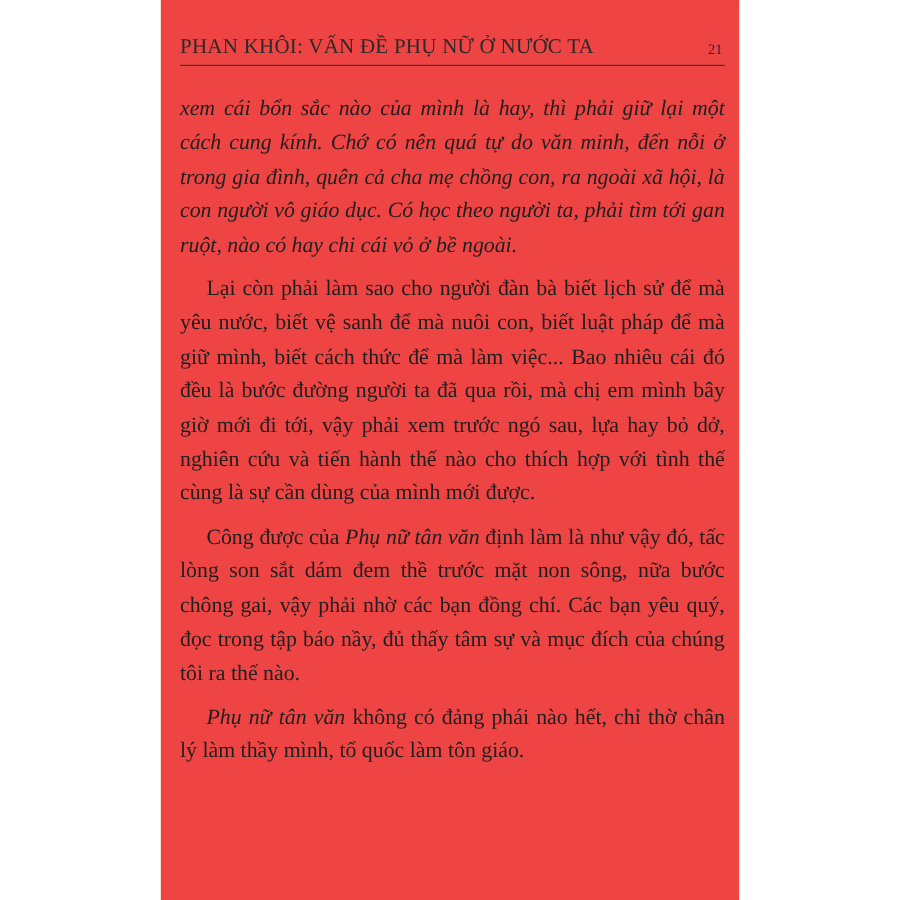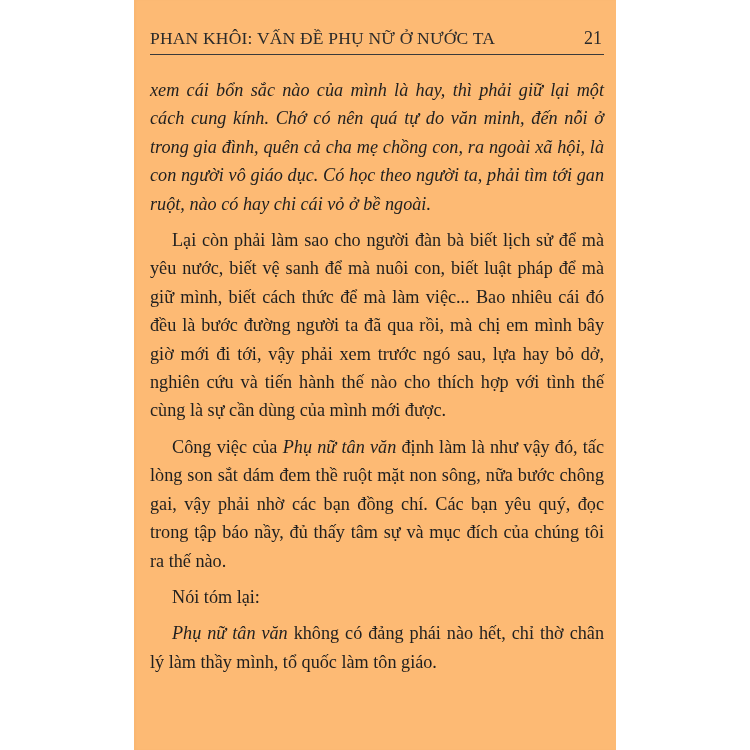--- a/index.html
+++ b/index.html
@@ -19,7 +19,7 @@
       top: 0;
       width: 482px;
       height: 750px;
-      background: #fdba74;
+      background: #ef4444;
       box-shadow: inset 2px 0 3px rgba(0,0,0,0.02);
     }
     .running-head {

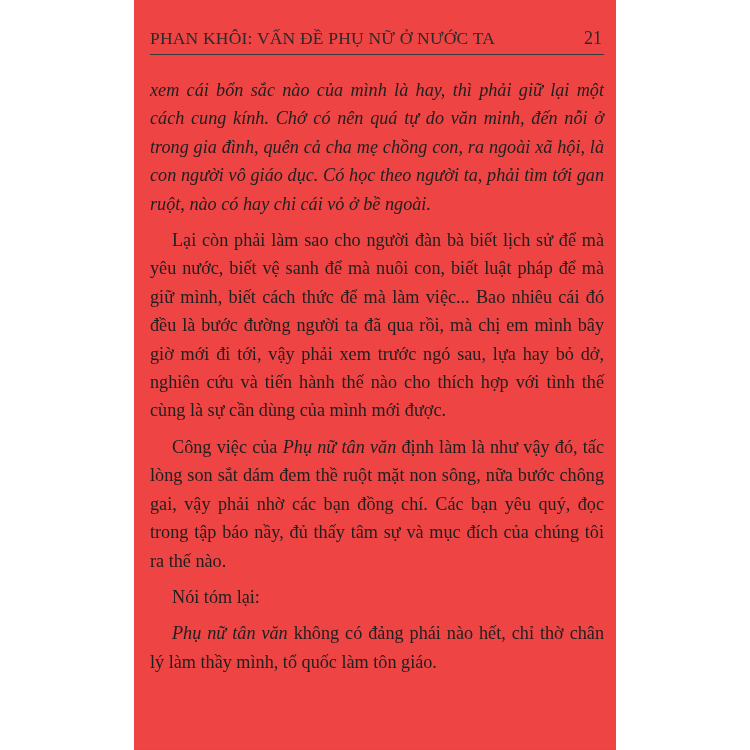--- a/index.html
+++ b/index.html
@@ -43,7 +43,7 @@
       position: absolute;
       right: 2px;
       bottom: 5px;
-      font-size: 18px;
+      font-size: 12px;
     }
     .body-text {
       position: absolute;

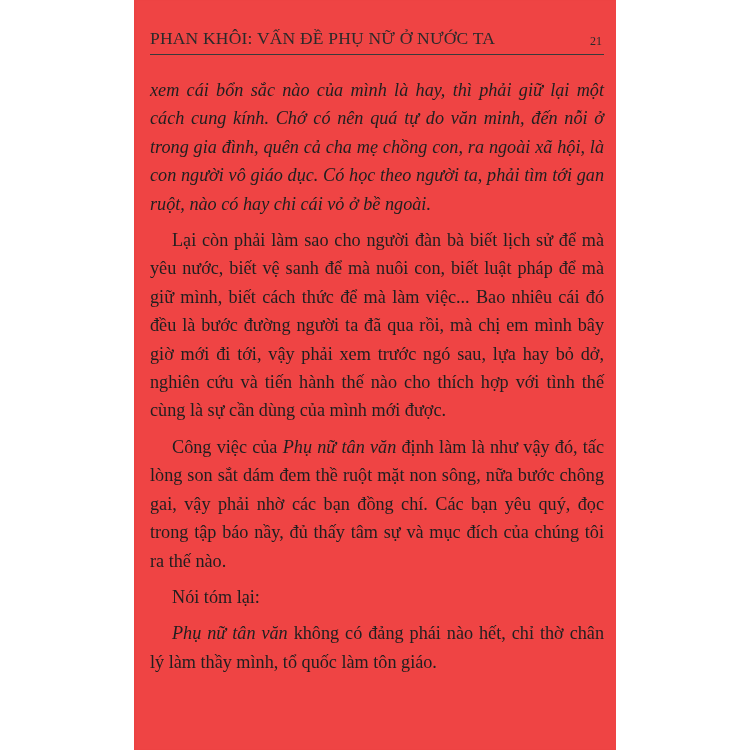--- a/index.html
+++ b/index.html
@@ -84,7 +84,7 @@
       <span>Lại còn phải làm sao cho người đàn bà biết lịch sử để mà yêu nước, biết vệ sanh để mà nuôi con, biết luật pháp để mà giữ mình, biết cách thức để mà làm việc... Bao nhiêu cái đó đều là bước đường người ta đã qua rồi, mà chị em mình bây giờ mới đi tới, vậy phải xem trước ngó sau, lựa hay bỏ dở, nghiên cứu và tiến hành thế nào cho thích hợp với tình thế cùng là sự cần dùng của mình mới được.</span>
     </p>
     <p class="para">
-      <span>Công việc của </span><em>Phụ nữ tân văn</em><span> định làm là như vậy đó, tấc lòng son sắt dám đem thề ruột mặt non sông, nữa bước chông gai, vậy phải nhờ các bạn đồng chí. Các bạn yêu quý, đọc trong tập báo nầy, đủ thấy tâm sự và mục đích của chúng tôi ra thế nào.</span>
+      <span>Công được của </span><em>Phụ nữ tân văn</em><span> định làm là như vậy đó, tấc lòng son sắt dám đem thề ruột mặt non sông, nữa bước chông gai, vậy phải nhờ các bạn đồng chí. Các bạn yêu quý, đọc trong tập báo nầy, đủ thấy tâm sự và mục đích của chúng tôi ra thế nào.</span>
     </p>
     <p class="para">
       <span>Nói tóm lại:</span>

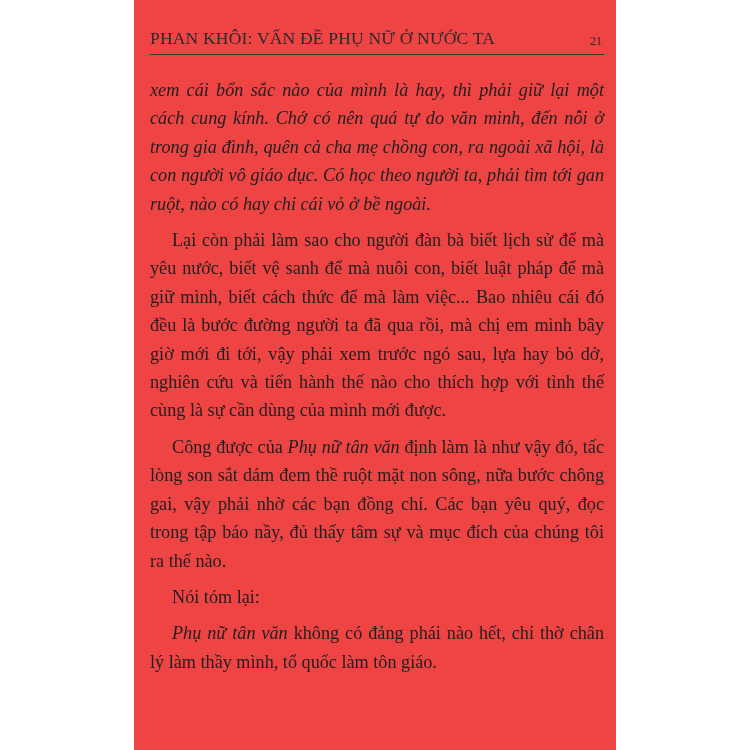--- a/index.html
+++ b/index.html
@@ -84,7 +84,7 @@
       <span>Lại còn phải làm sao cho người đàn bà biết lịch sử để mà yêu nước, biết vệ sanh để mà nuôi con, biết luật pháp để mà giữ mình, biết cách thức để mà làm việc... Bao nhiêu cái đó đều là bước đường người ta đã qua rồi, mà chị em mình bây giờ mới đi tới, vậy phải xem trước ngó sau, lựa hay bỏ dở, nghiên cứu và tiến hành thế nào cho thích hợp với tình thế cùng là sự cần dùng của mình mới được.</span>
     </p>
     <p class="para">
-      <span>Công được của </span><em>Phụ nữ tân văn</em><span> định làm là như vậy đó, tấc lòng son sắt dám đem thề ruột mặt non sông, nữa bước chông gai, vậy phải nhờ các bạn đồng chí. Các bạn yêu quý, đọc trong tập báo nầy, đủ thấy tâm sự và mục đích của chúng tôi ra thế nào.</span>
+      <span>Công được của </span><em>Phụ nữ tân văn</em><span> định làm là như vậy đó, tấc lòng son sắt dám đem thề trước mặt non sông, nữa bước chông gai, vậy phải nhờ các bạn đồng chí. Các bạn yêu quý, đọc trong tập báo nầy, đủ thấy tâm sự và mục đích của chúng tôi ra thế nào.</span>
     </p>
     <p class="para">
       <span>Nói tóm lại:</span>

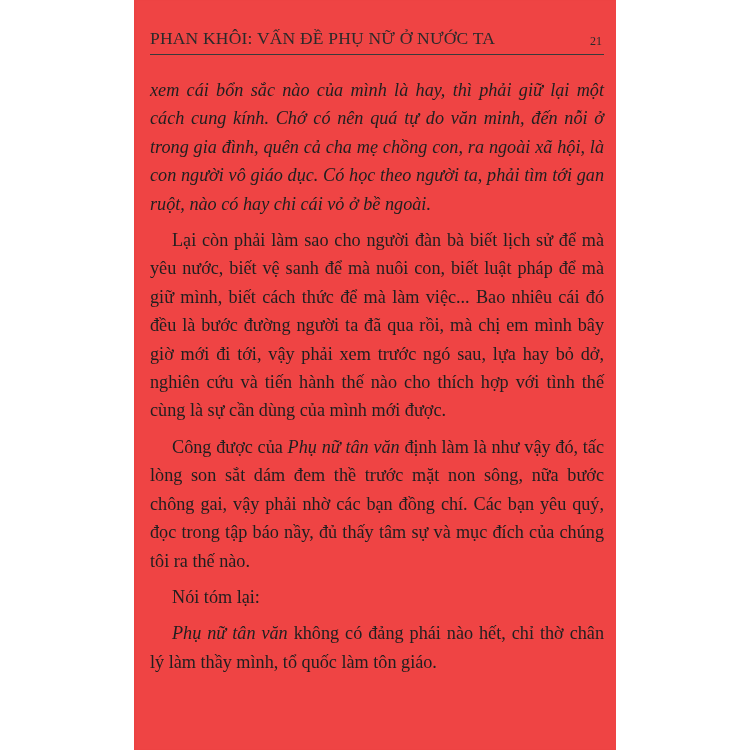--- a/index.html
+++ b/index.html
@@ -87,9 +87,6 @@
       <span>Công được của </span><em>Phụ nữ tân văn</em><span> định làm là như vậy đó, tấc lòng son sắt dám đem thề trước mặt non sông, nữa bước chông gai, vậy phải nhờ các bạn đồng chí. Các bạn yêu quý, đọc trong tập báo nầy, đủ thấy tâm sự và mục đích của chúng tôi ra thế nào.</span>
     </p>
     <p class="para">
-      <span>Nói tóm lại:</span>
-    </p>
-    <p class="para">
       <em>Phụ nữ tân văn</em><span> không có đảng phái nào hết, chỉ thờ chân lý làm thầy mình, tổ quốc làm tôn giáo.</span>
     </p>
 

